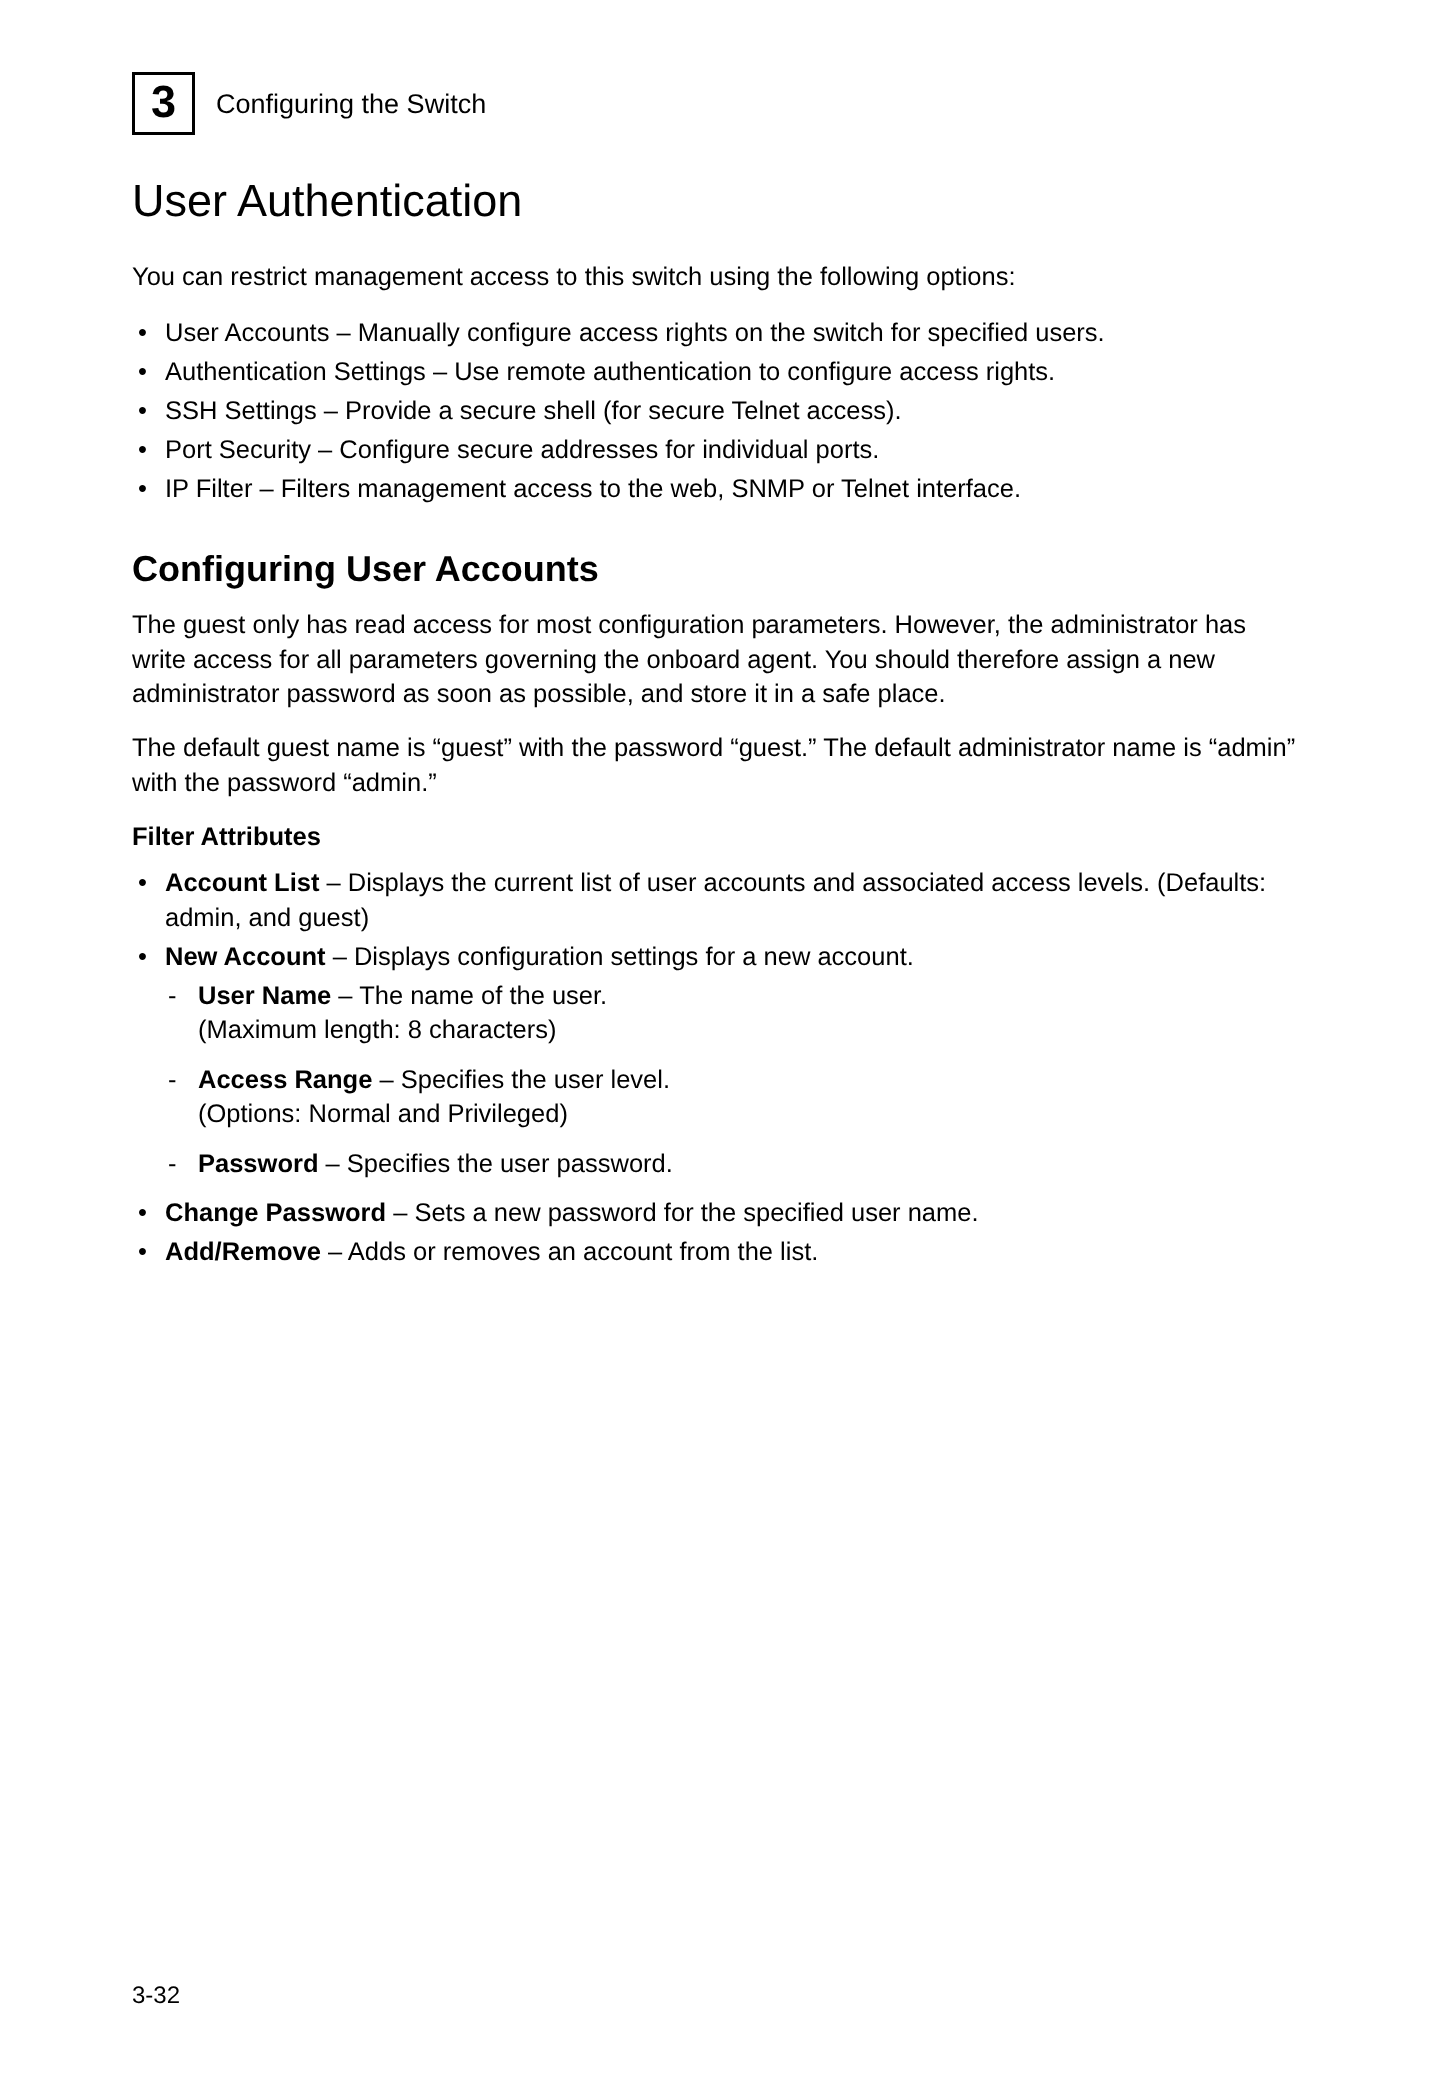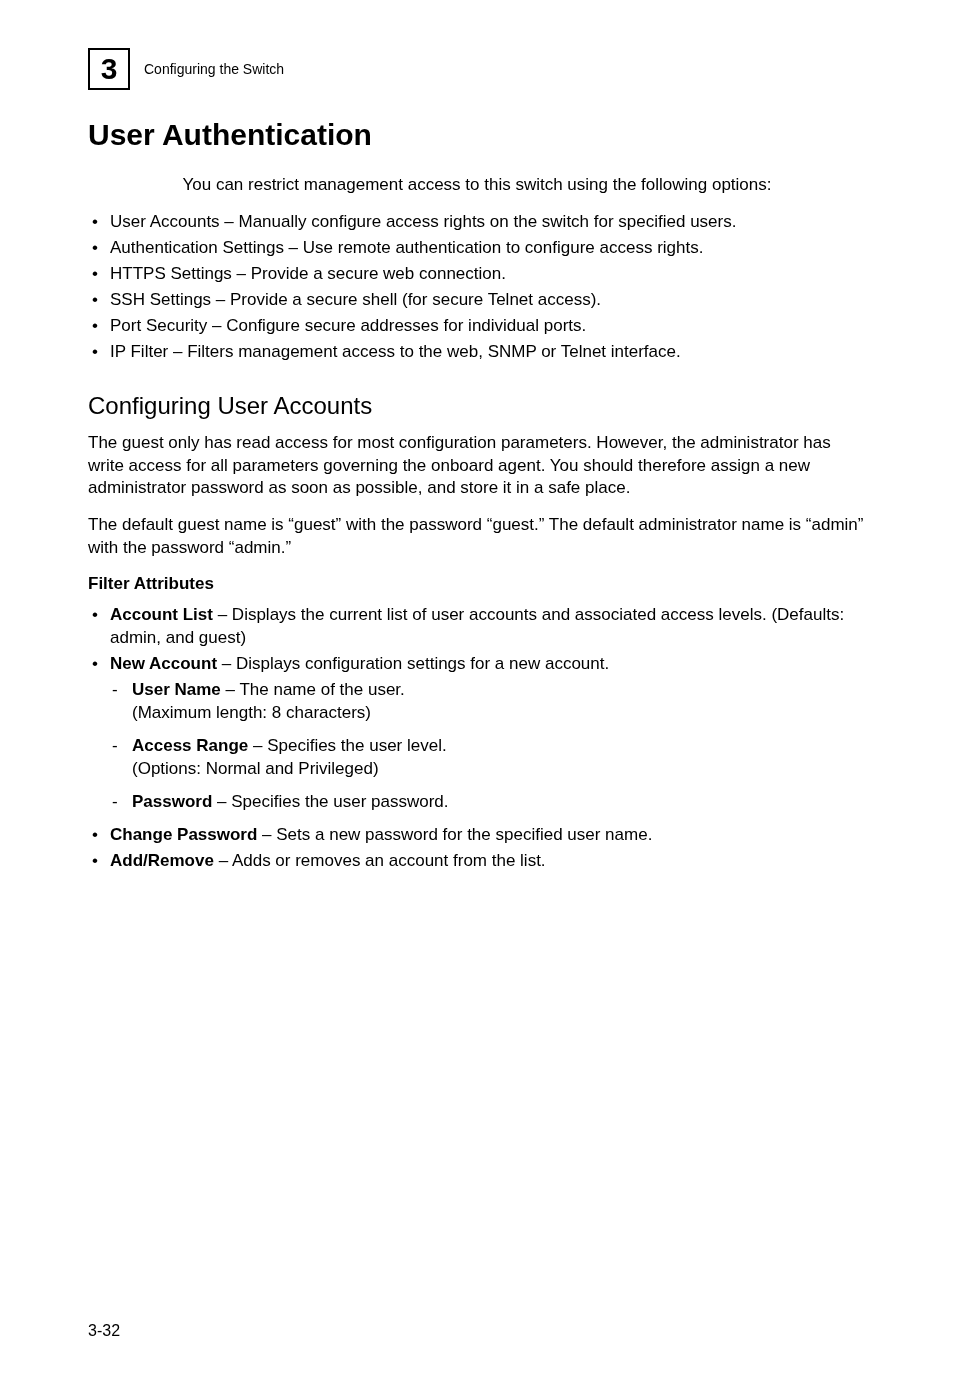--- a/index.html
+++ b/index.html
@@ -30,7 +30,7 @@
       font-family: Arial Black, Arial, sans-serif;
     }
     .header-text {
-      font-size: 14px;
+      font-size: 18px;
       font-family: Arial, Helvetica, sans-serif;
     }
     h1.main-title {

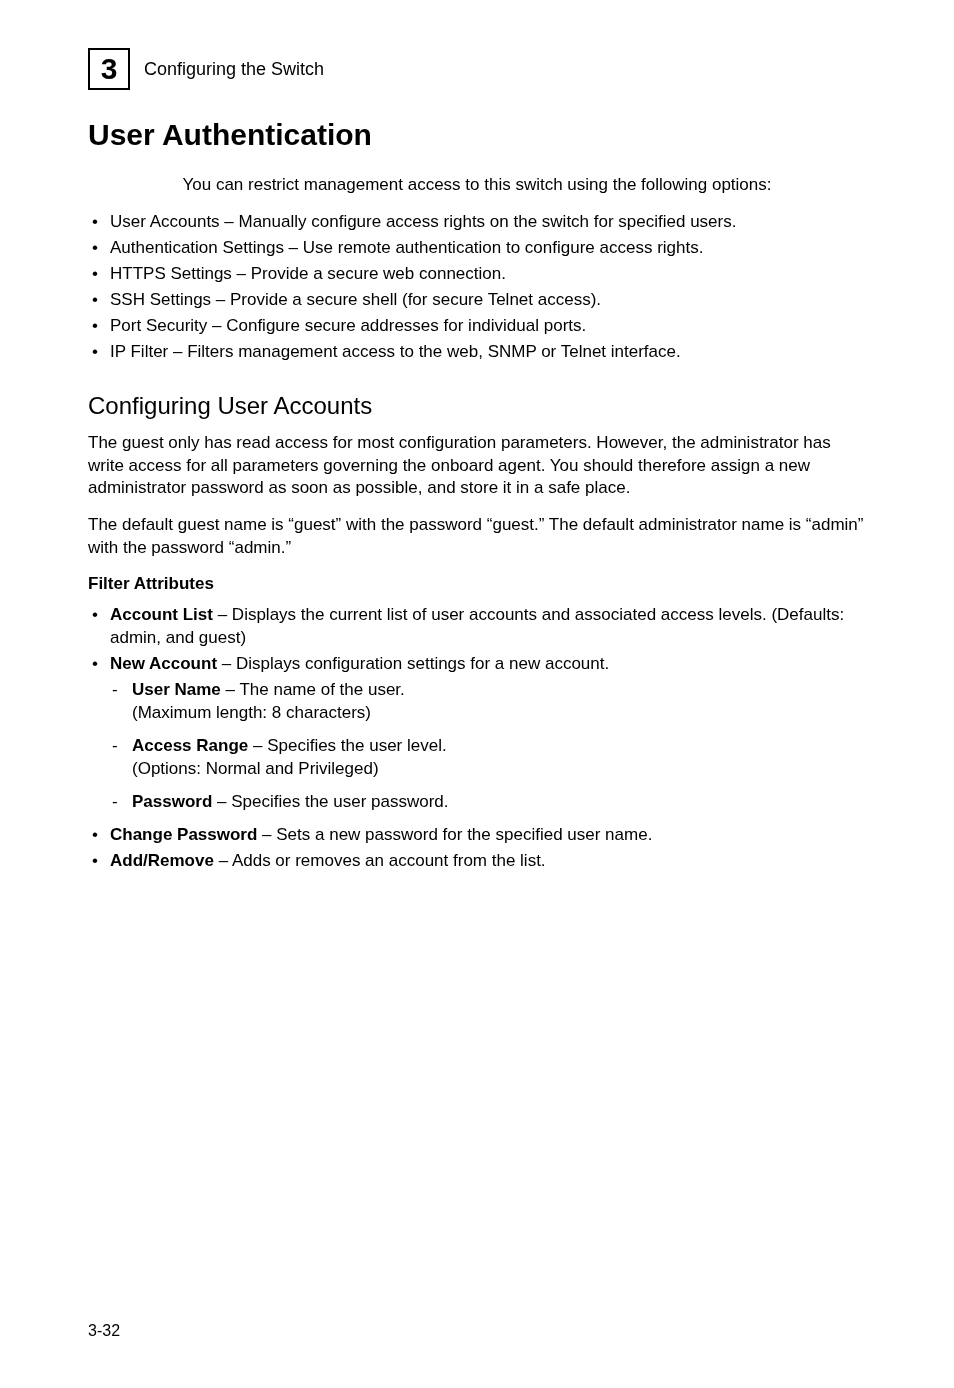--- a/index.html
+++ b/index.html
@@ -35,7 +35,7 @@
     }
     h1.main-title {
       font-family: Arial, Helvetica, sans-serif;
-      font-weight: bold;
+      font-weight: normal;
       font-size: 30px;
       margin-bottom: 22px;
     }

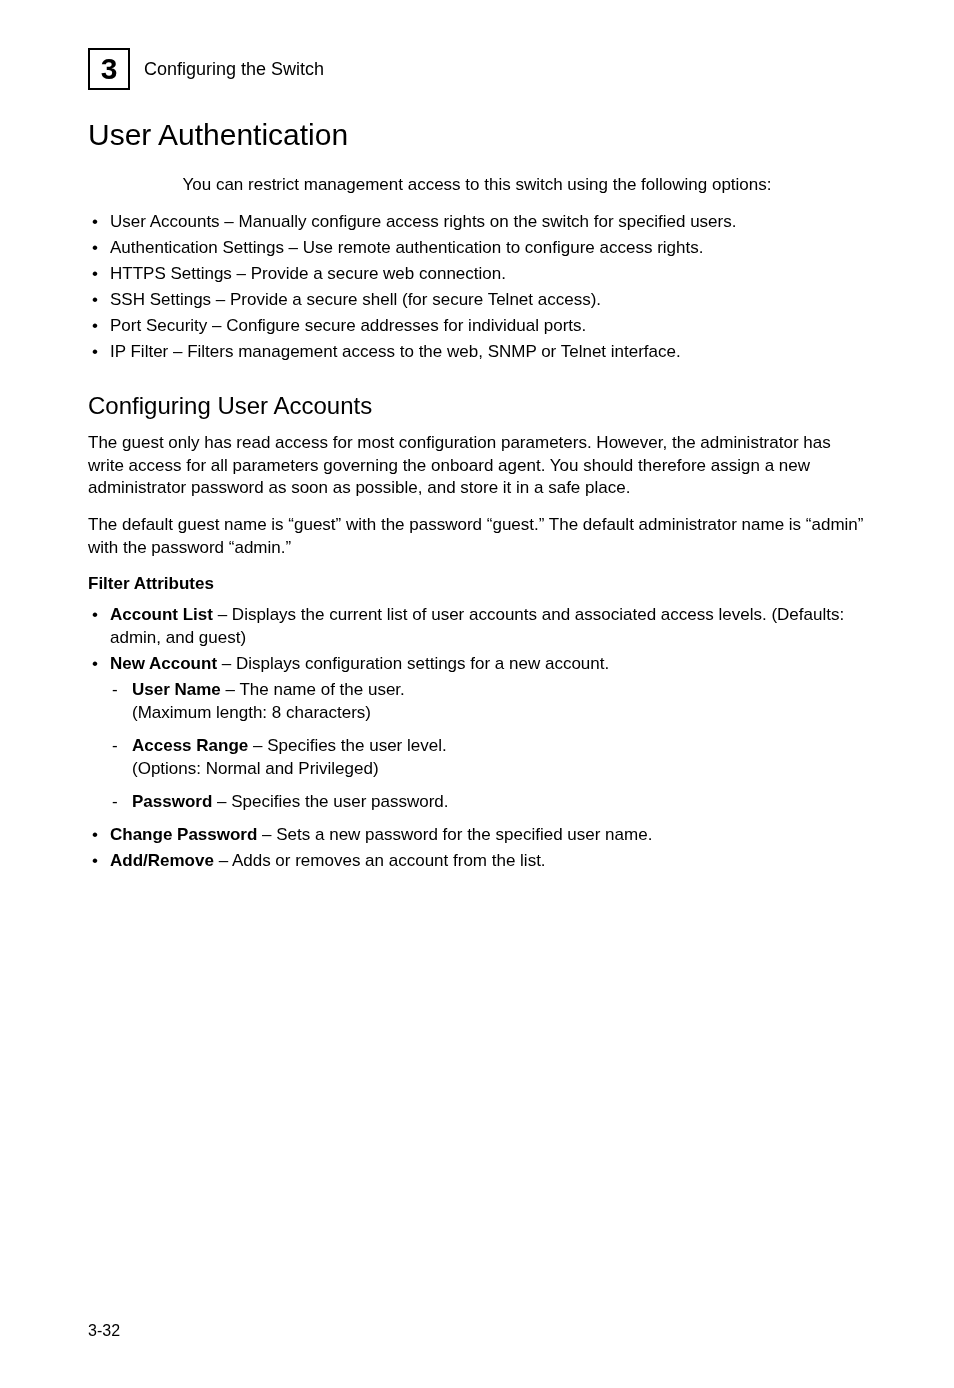--- a/index.html
+++ b/index.html
@@ -43,7 +43,6 @@
       font-size: 17px;
       line-height: 1.35;
       margin-bottom: 14px;
-      text-align: center;
     }
     ul.bullets {
       list-style: none;

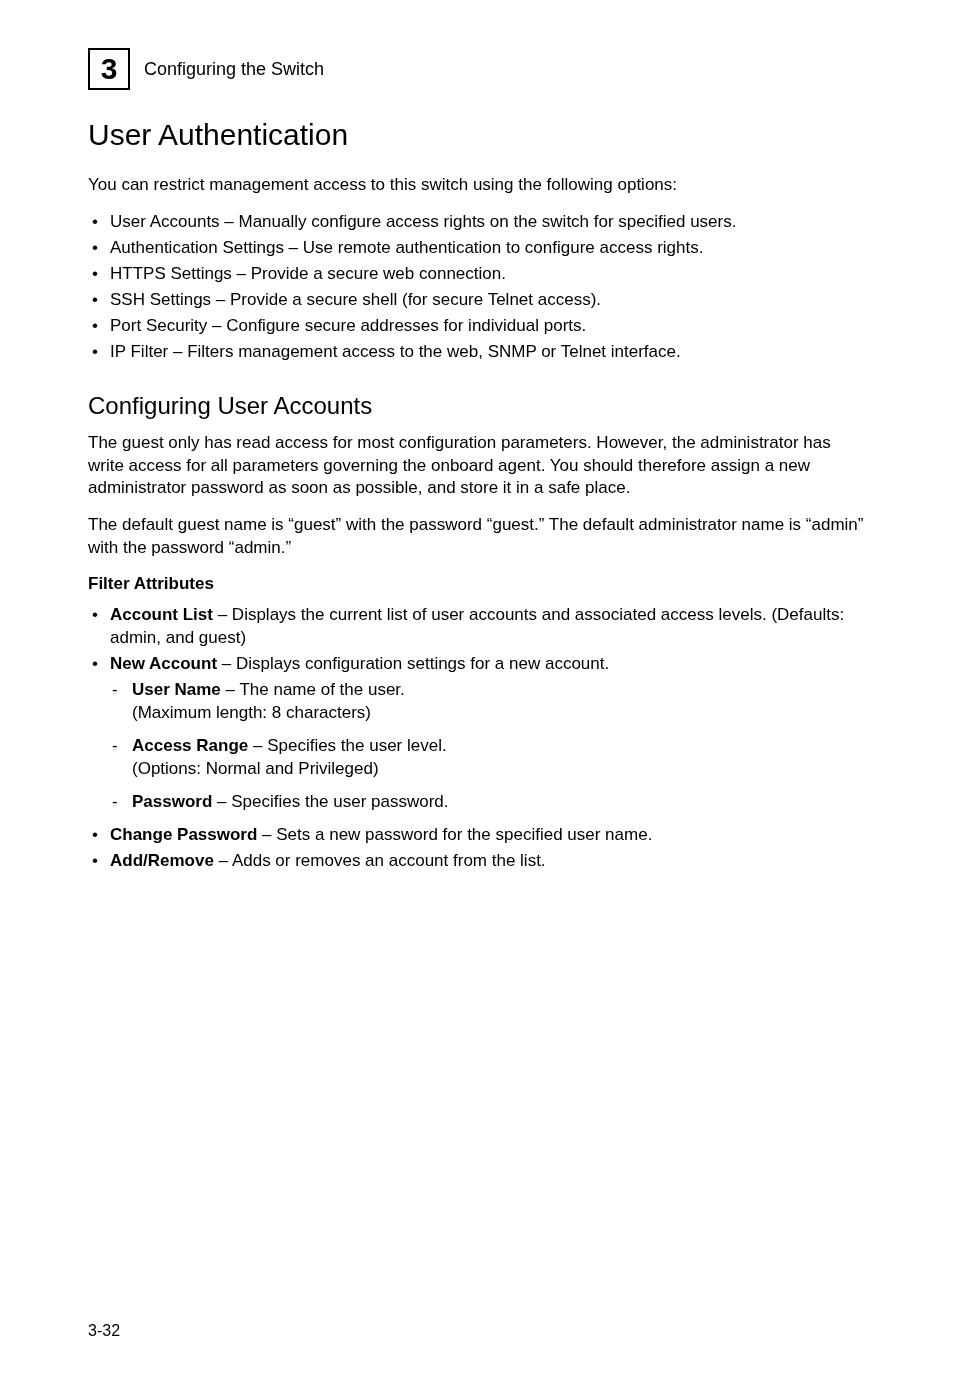--- a/index.html
+++ b/index.html
@@ -135,7 +135,6 @@
 <ul class="bullets">
   <li>User Accounts – Manually configure access rights on the switch for specified users.</li>
   <li>Authentication Settings – Use remote authentication to configure access rights.</li>
-  <li>HTTPS Settings – Provide a secure web connection.</li>
   <li>SSH Settings – Provide a secure shell (for secure Telnet access).</li>
   <li>Port Security – Configure secure addresses for individual ports.</li>
   <li>IP Filter – Filters management access to the web, SNMP or Telnet interface.</li>

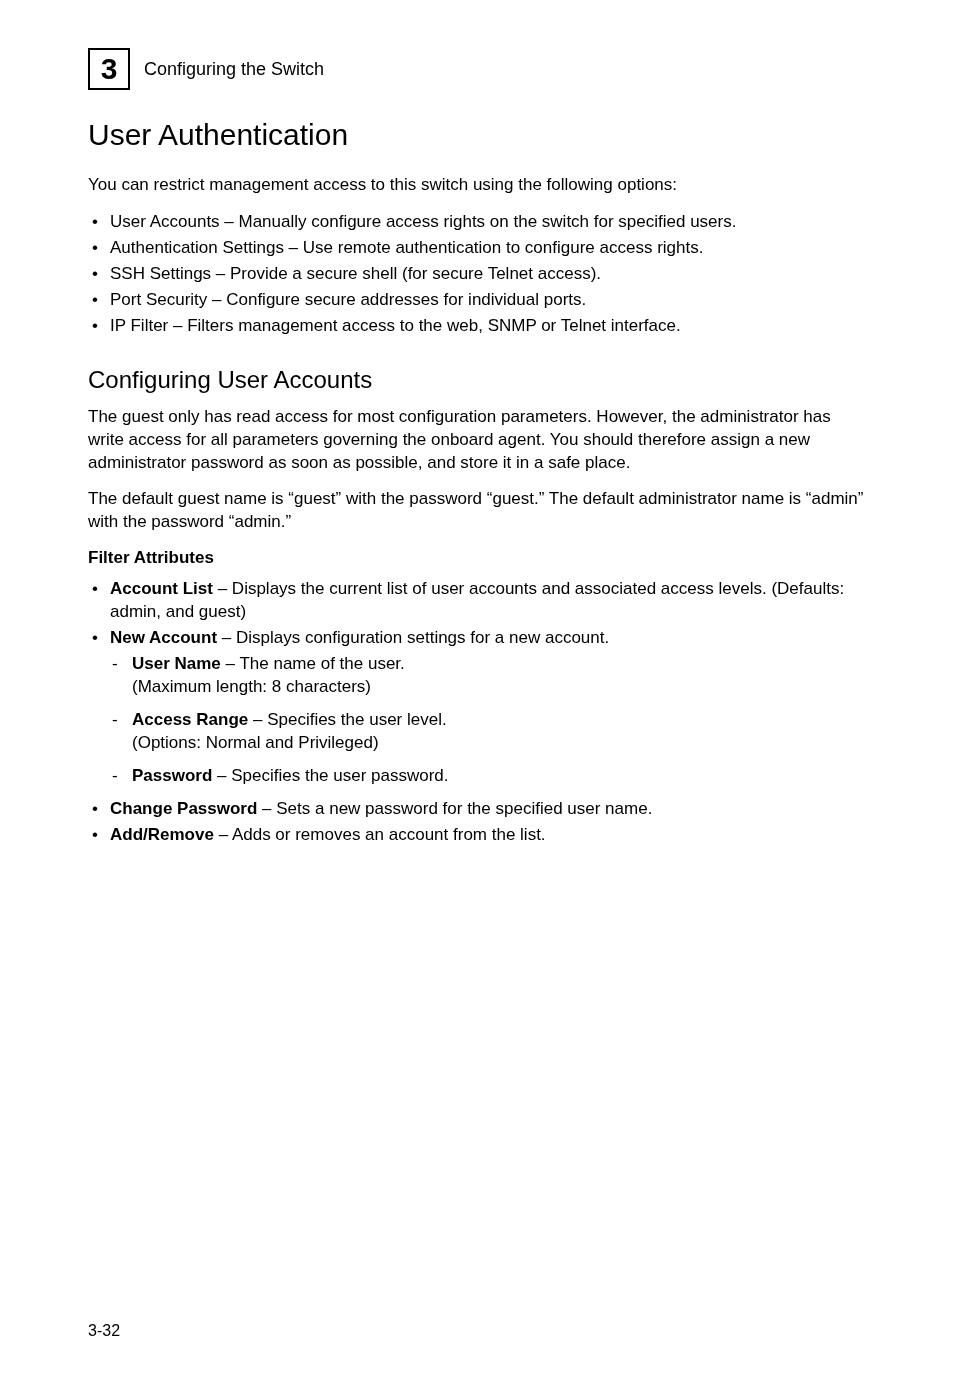--- a/index.html
+++ b/index.html
@@ -63,7 +63,7 @@
     }
     h2.section-title {
       font-family: Arial, Helvetica, sans-serif;
-      font-weight: normal;
+      font-weight: bold;
       font-size: 24px;
       margin-bottom: 12px;
     }

